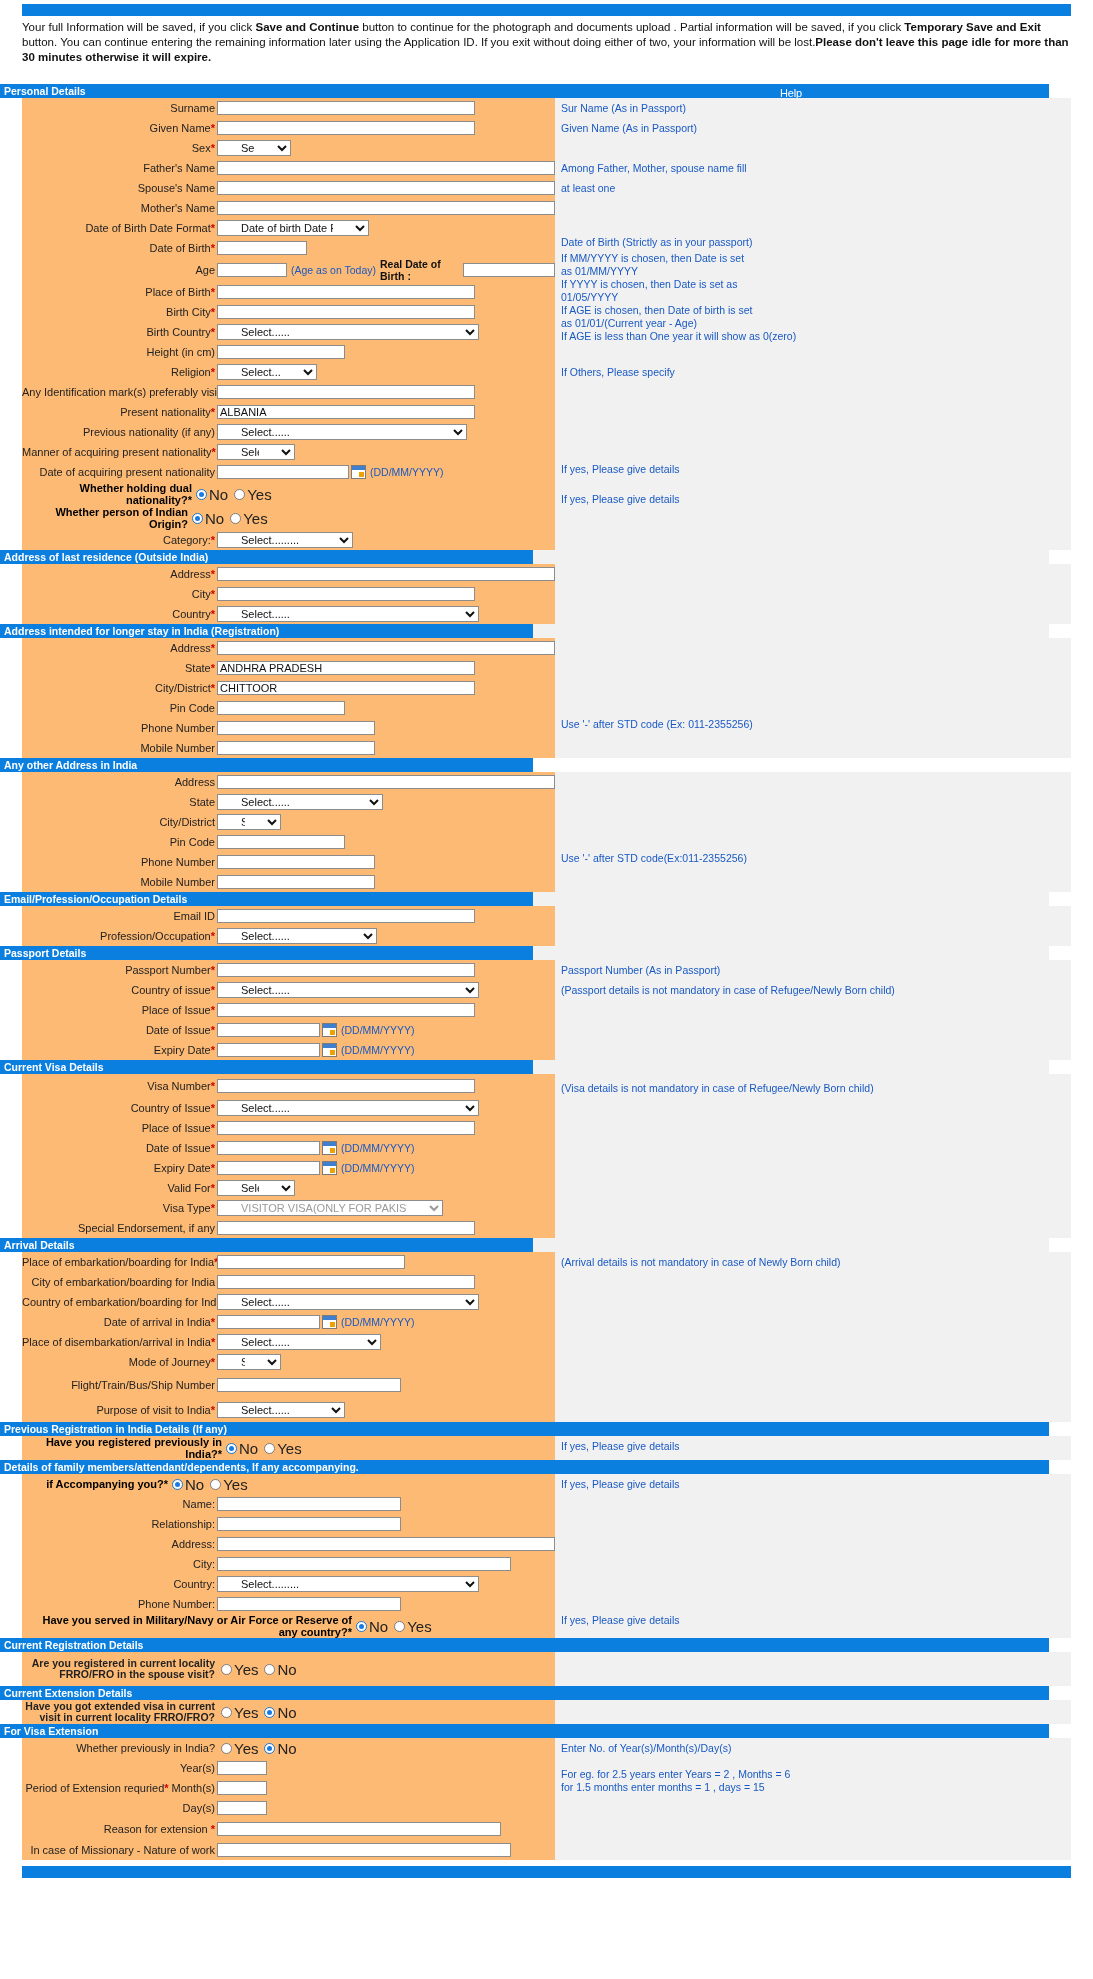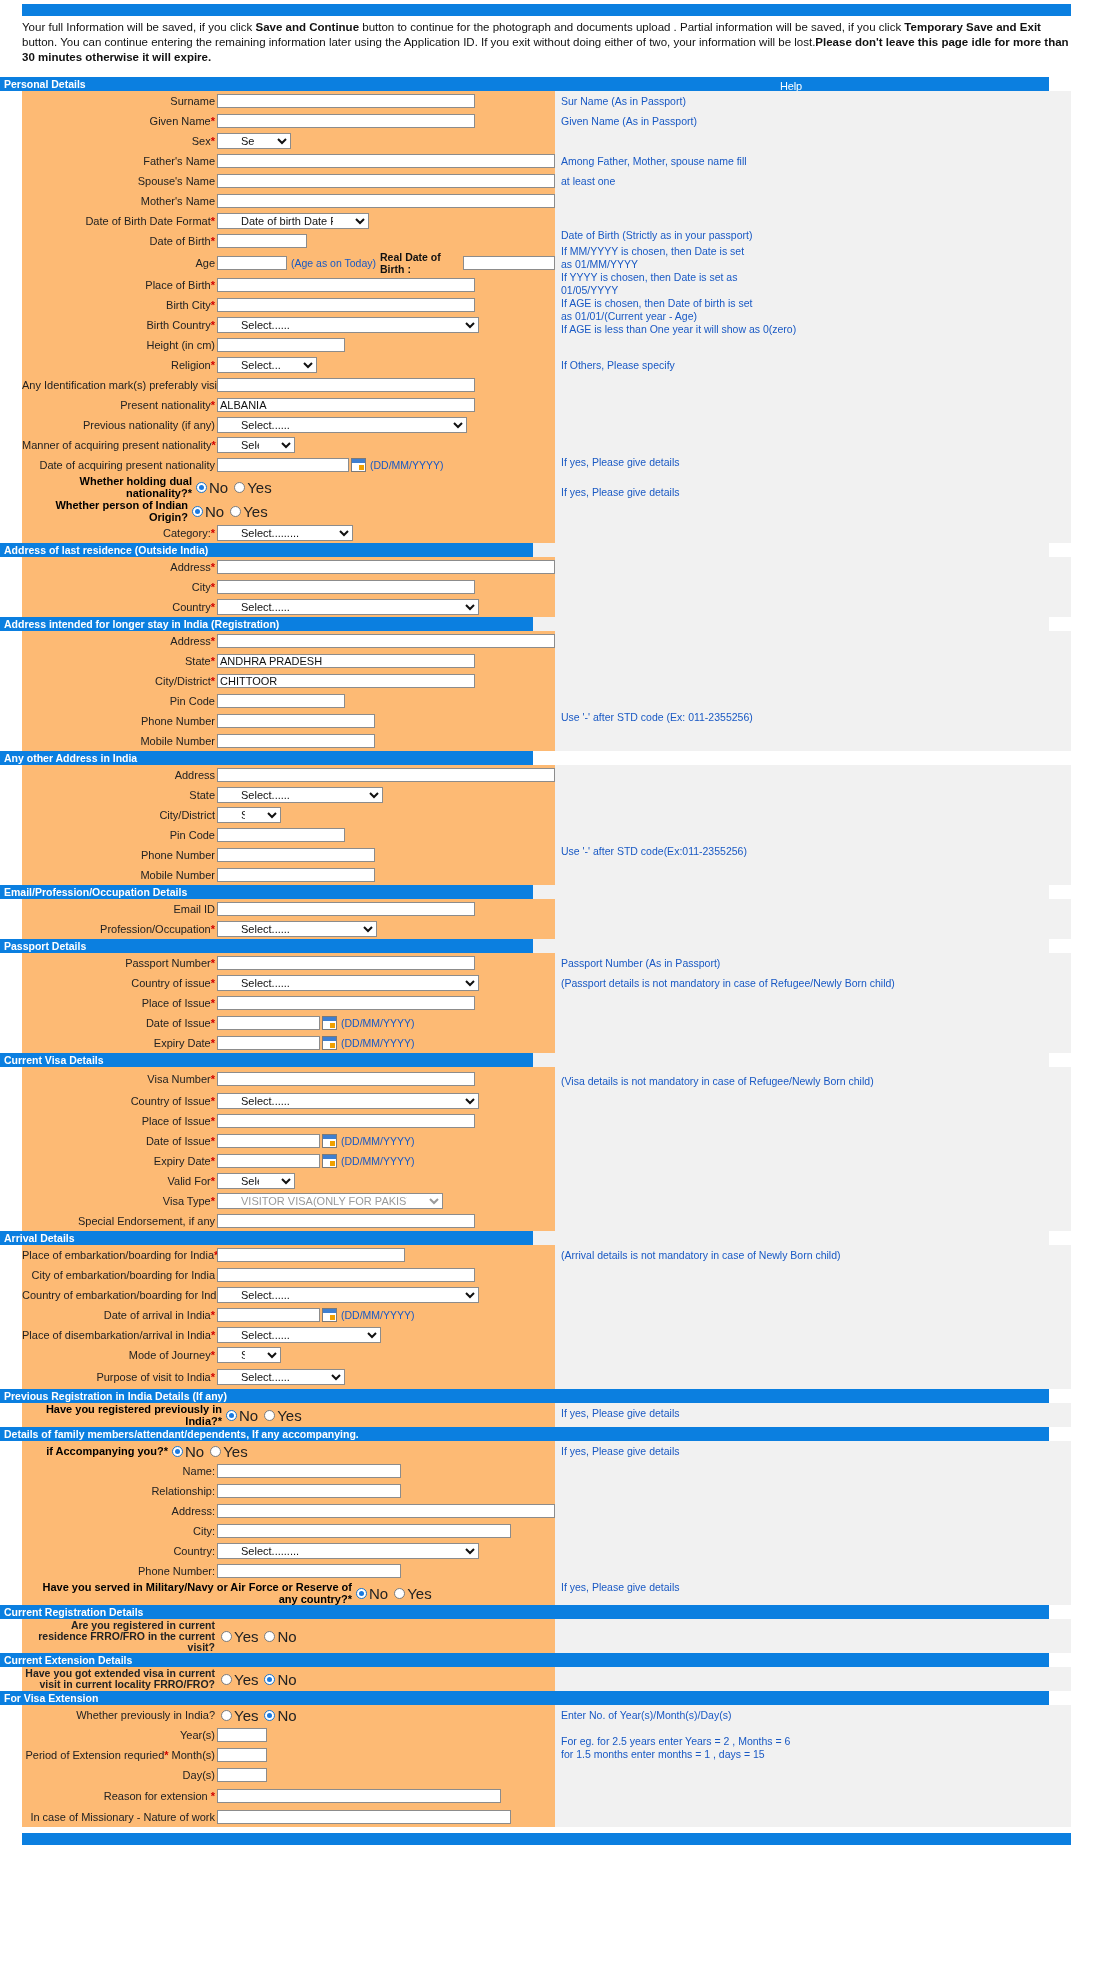--- a/index.html
+++ b/index.html
@@ -17,7 +17,7 @@
   .bottombar{height:12px;background:#0b7fe0;margin:6px 22px 8px 22px;}
 
   .notice{
-    margin:4px 22px 12px 22px;
+    margin:4px 22px 19px 22px;
     font-size:11.5px;
     line-height:15px;
     color:#111;

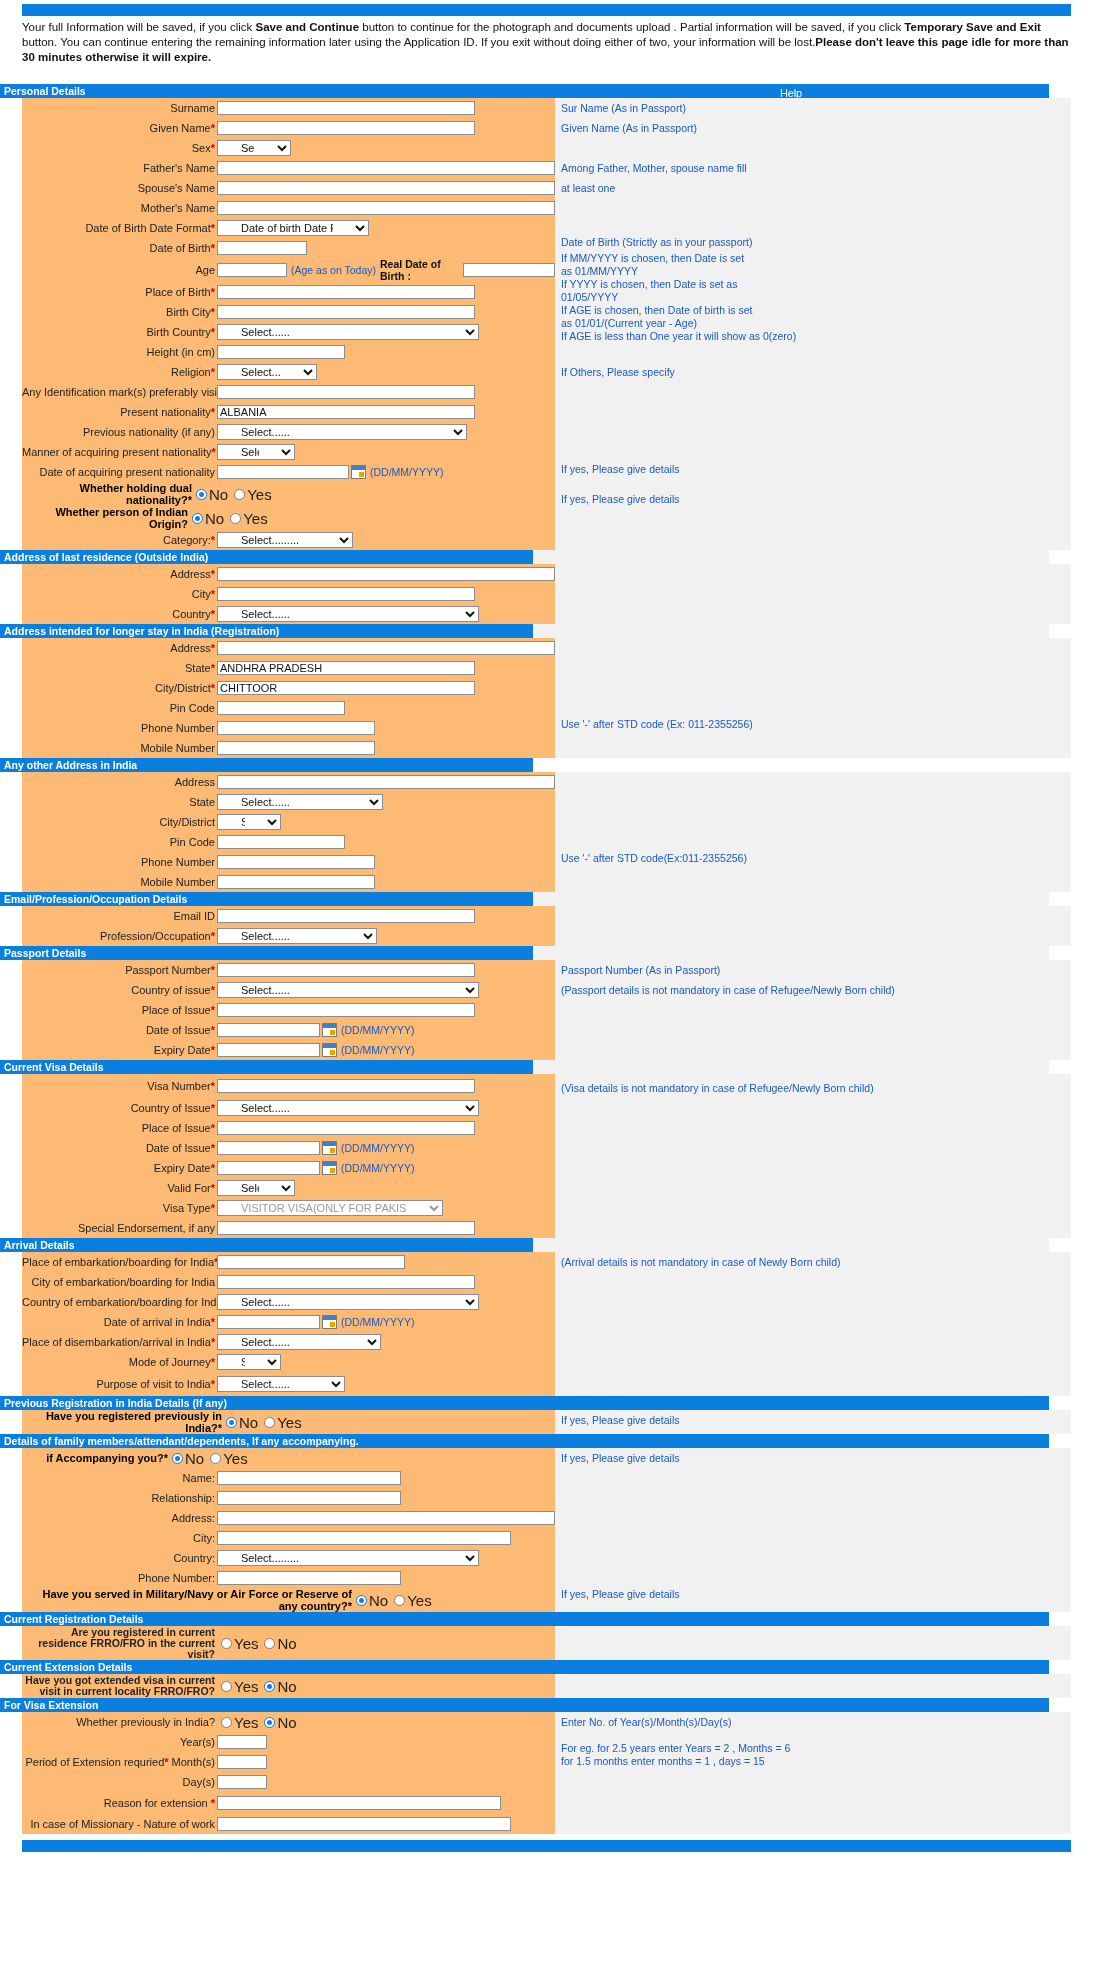--- a/index.html
+++ b/index.html
@@ -509,6 +509,10 @@
         <div class="lbl lbl-w"><span>Mode of Journey</span><span class="req">*</span></div>
         <select class="sel" style="width:64px"><option>Select......</option></select>
       </div>
+      <div class="row" style="min-height:26px">
+        <div class="lbl lbl-w"><span>Flight/Train/Bus/Ship Number</span></div>
+        <input class="tb" style="width: 184px;">
+      </div>
       <div class="row" style="min-height:24px">
         <div class="lbl lbl-w"><span>Purpose of visit to India</span><span class="req">*</span></div>
         <select class="sel" style="width:128px"><option>Select......</option></select>

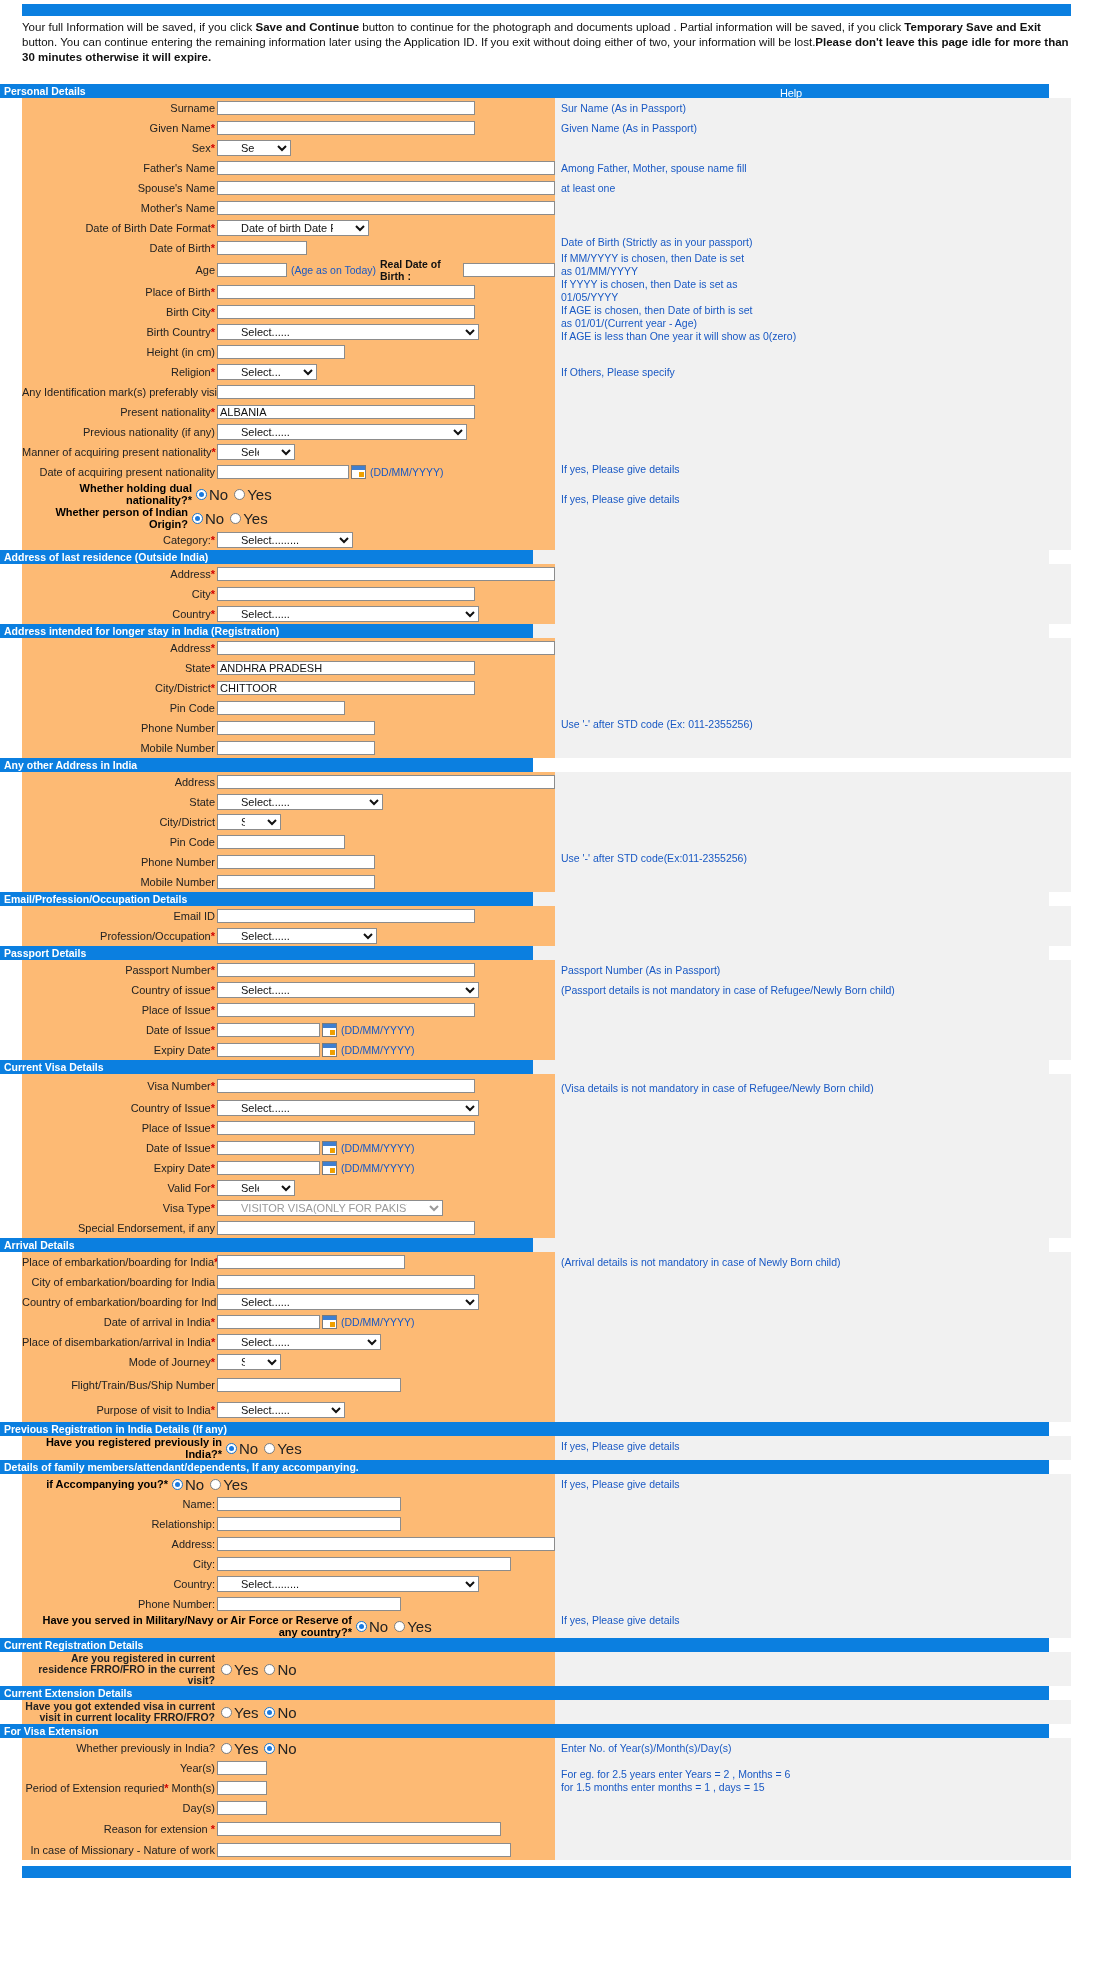--- a/index.html
+++ b/index.html
@@ -609,7 +609,7 @@
   <div class="grid">
     <div class="colL">
       <div class="row" style="min-height:34px">
-        <div class="lbl" style="width:193px;flex:0 0 193px;white-space:normal;line-height:11px;font-weight:bold;font-size:10.5px"><span>Are you registered in current residence FRRO/FRO in the current visit?</span></div>
+        <div class="lbl" style="width:193px;flex:0 0 193px;white-space:normal;line-height:11px;font-weight:bold;font-size:10.5px"><span>Are you registered in current locality FRRO/FRO in the spouse visit?</span></div>
         <span class="rad" style="margin-left:4px"></span>
         <span class="radlbl">Yes</span>
         <span class="rad"></span>

